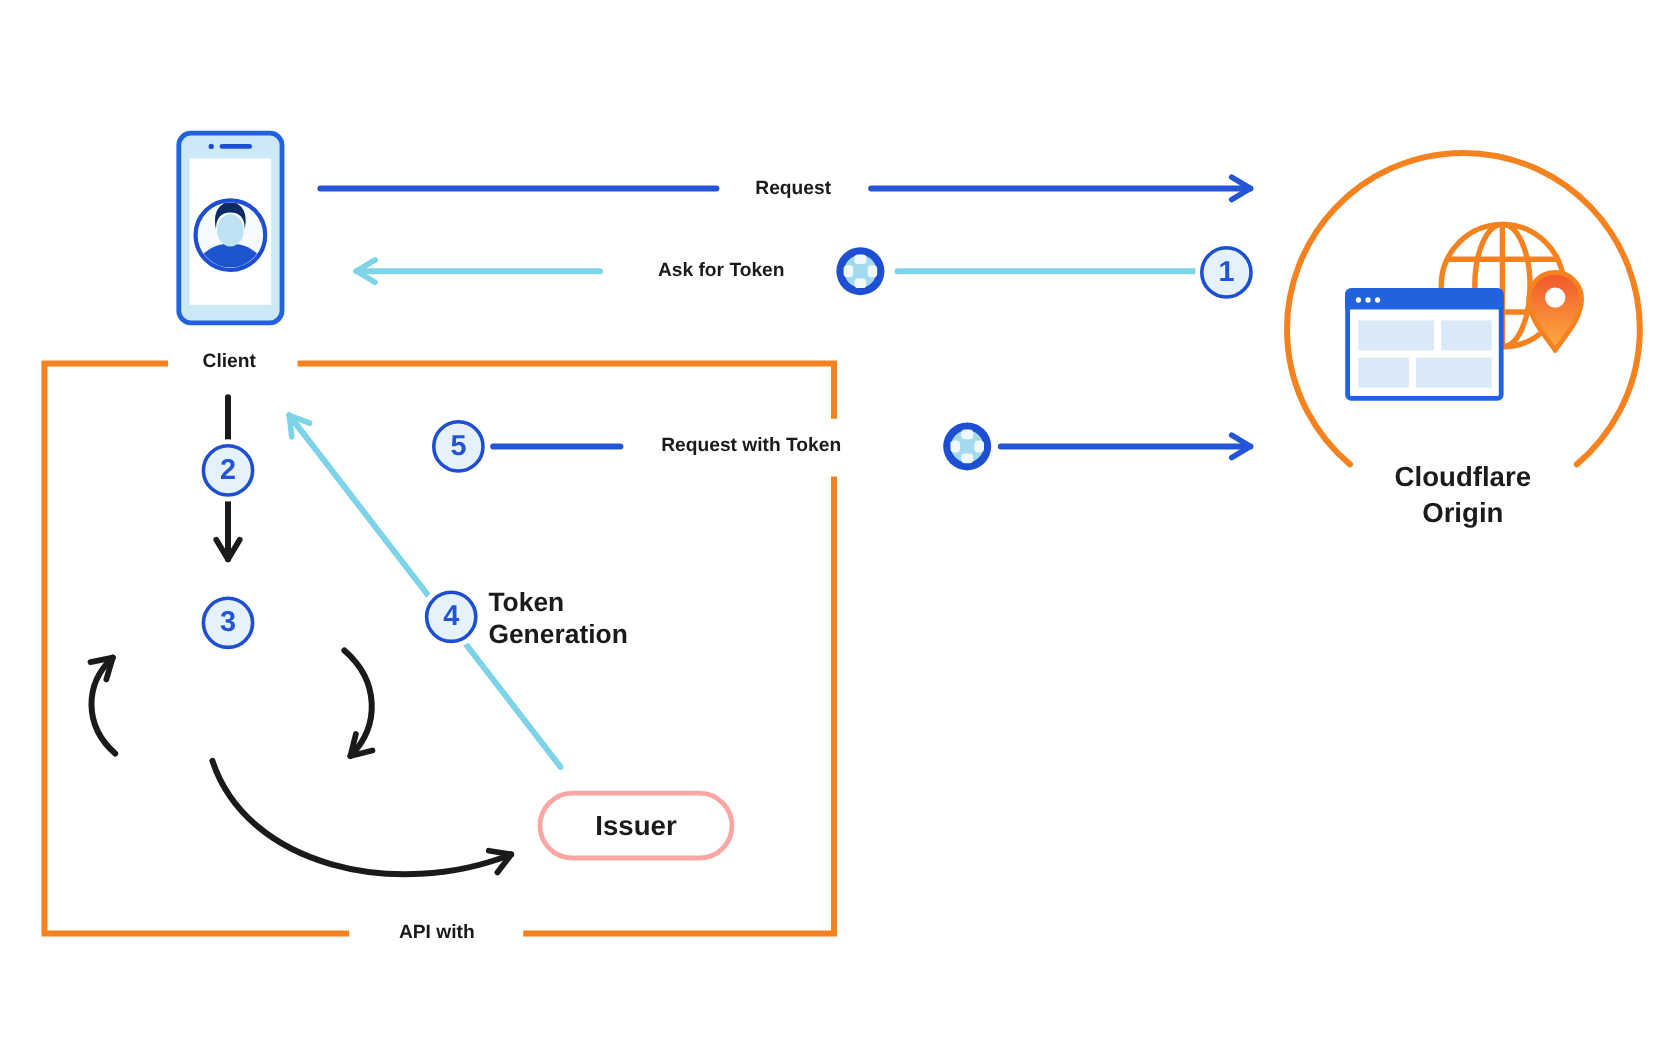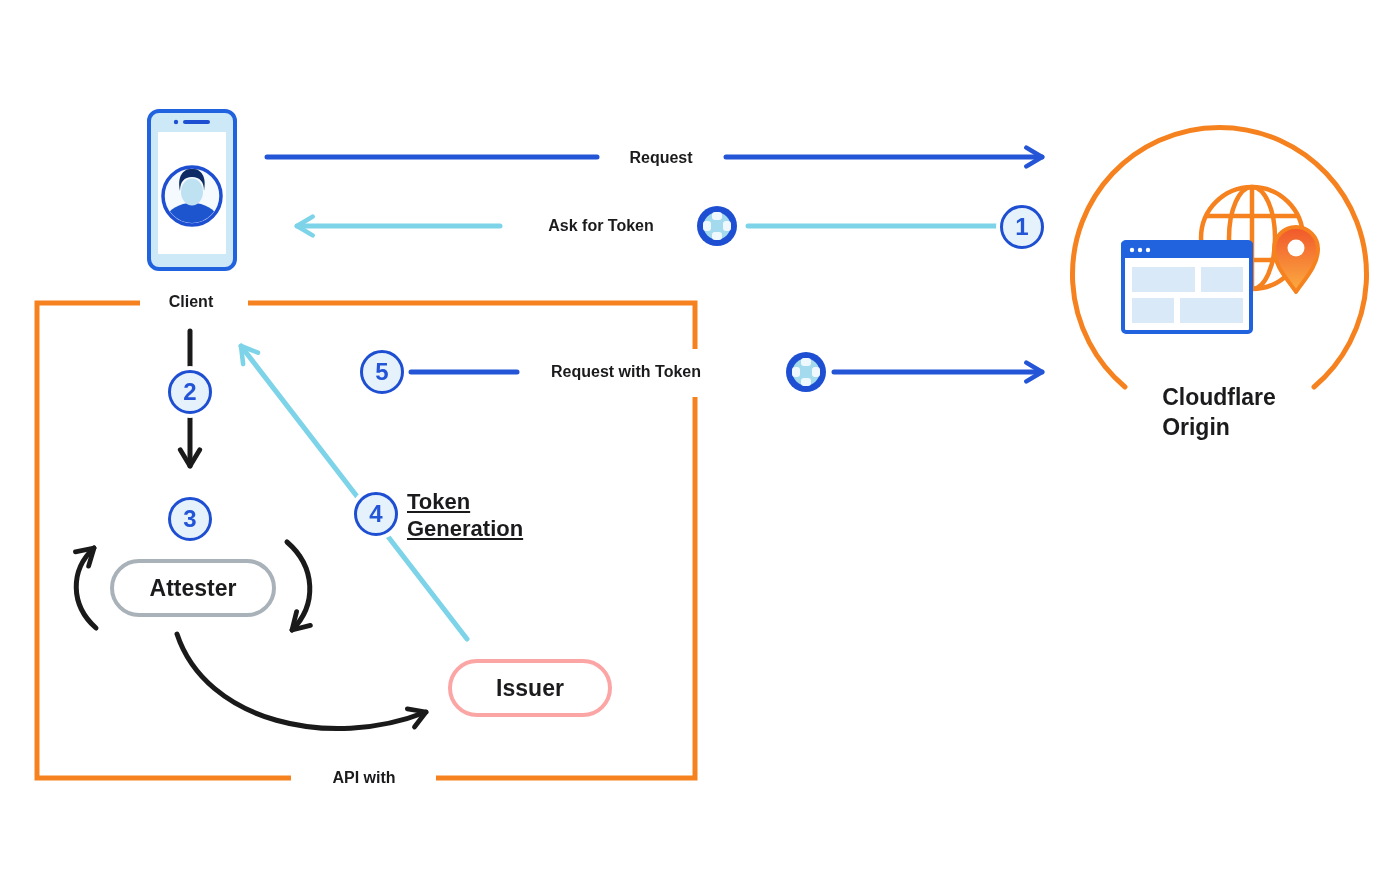--- a/index.html
+++ b/index.html
@@ -20,7 +20,7 @@
     white-space:nowrap;
     line-height:1.15;
   }
-  .lbl-2line{text-align:left;font-size:22px;line-height:28px;}
+  .lbl-2line{text-align:center;font-size:22px;line-height:28px;}
   .lbl-left{transform:translate(0,-50%);text-align:left;}
   .pill{
     position:absolute;

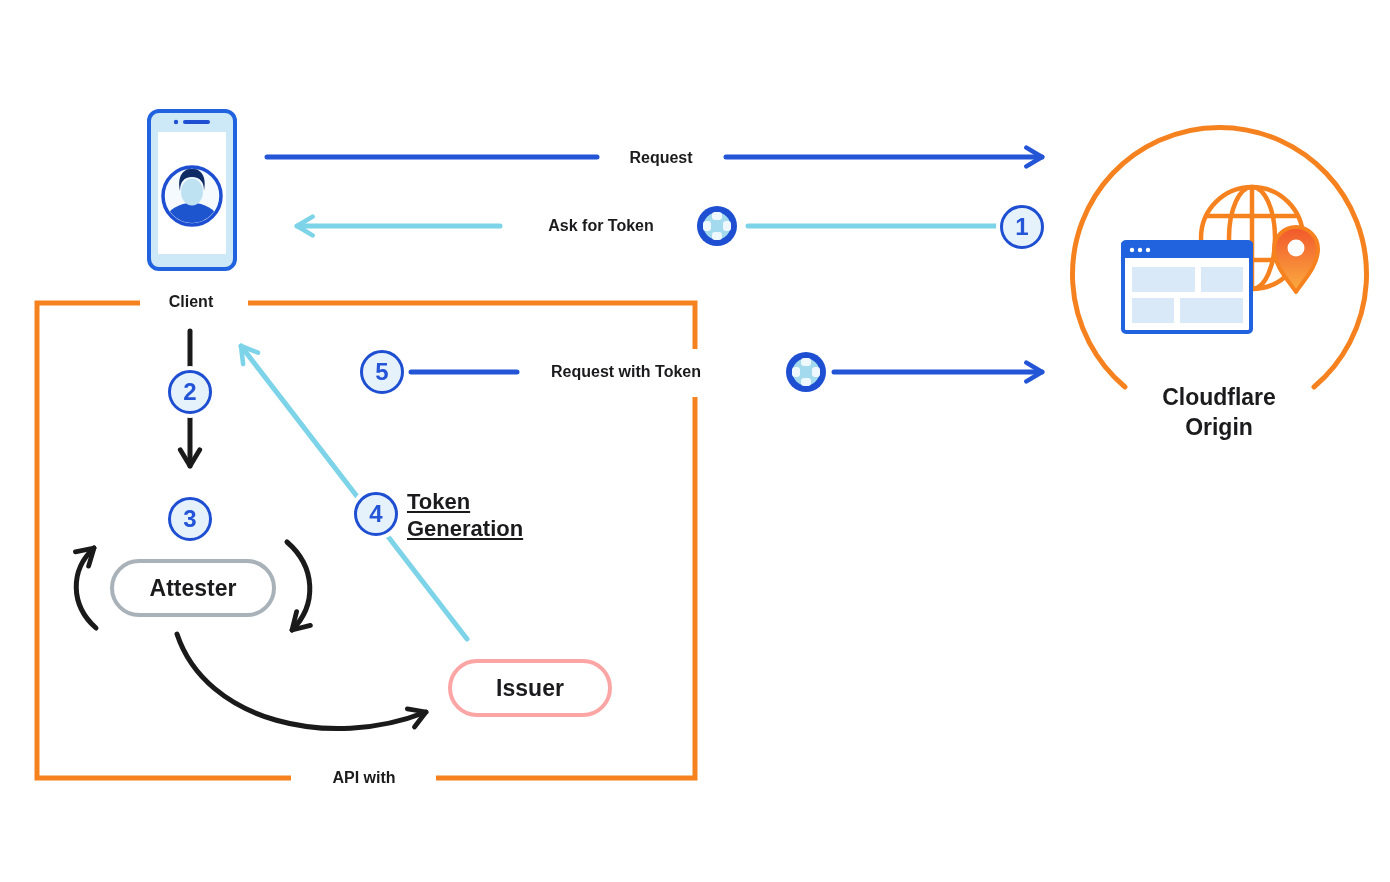--- a/index.html
+++ b/index.html
@@ -164,7 +164,7 @@
 
   <div class="lbl" style="left:626px;top:372px;">Request with Token</div>
 
-  <div class="lbl lbl-left" style="left:407px;top:515px;font-size:22px;line-height:27px;text-decoration:underline;">
+  <div class="lbl lbl-left" style="left:407px;top:515px;font-size:22px;line-height:27px;">
     <span style="display:block;">Token</span>
     <span style="display:block;">Generation</span>
   </div>

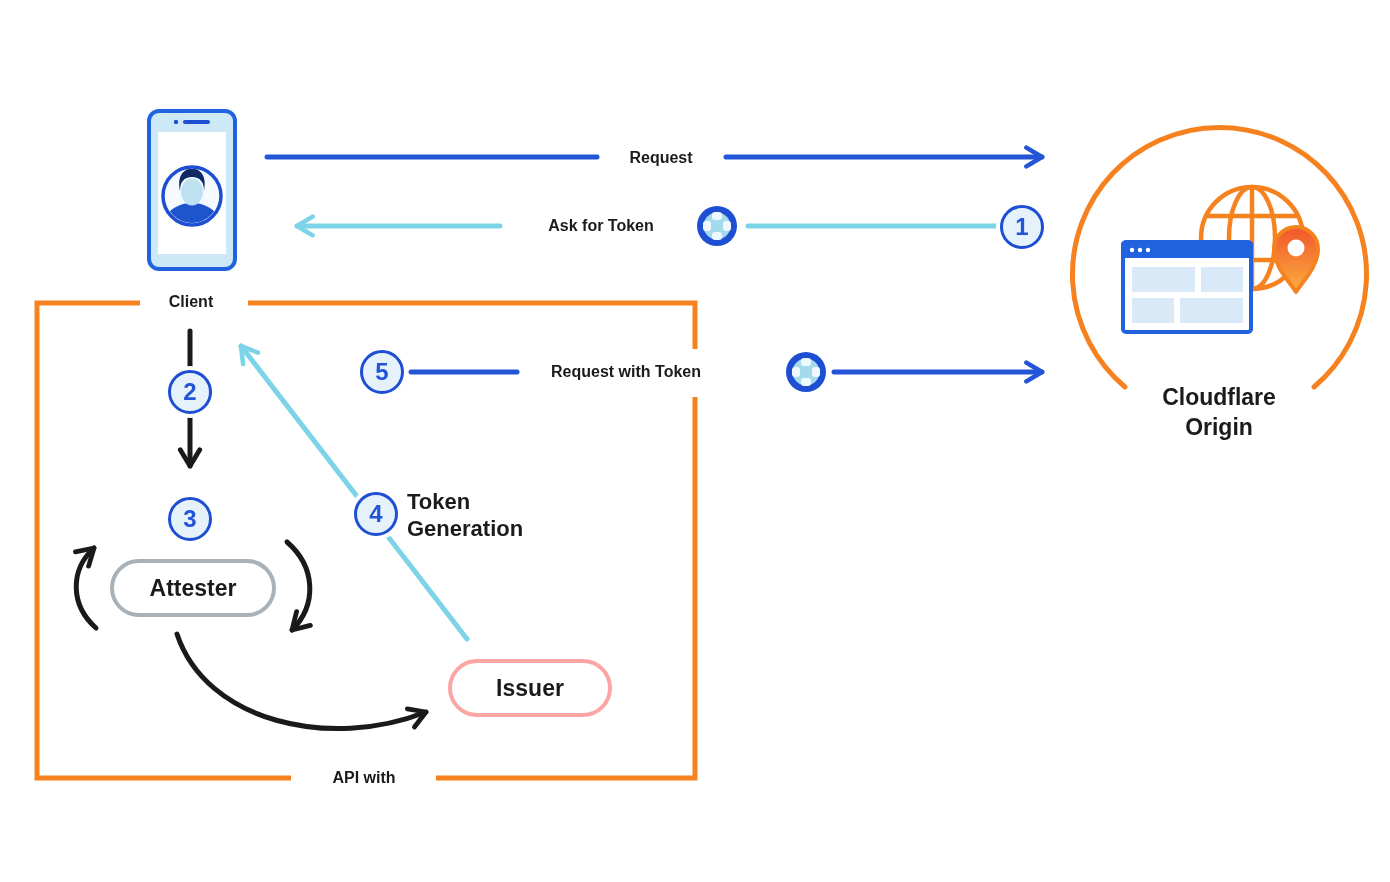--- a/index.html
+++ b/index.html
@@ -176,9 +176,6 @@
     <span style="display:block;">Origin</span>
   </div>
 
-  <div class="pill pill-attester" style="left:193px;top:588px;">
-    <span>Attester</span>
-  </div>
 
   <div class="pill pill-issuer" style="left:530px;top:688px;">
     <span>Issuer</span>

